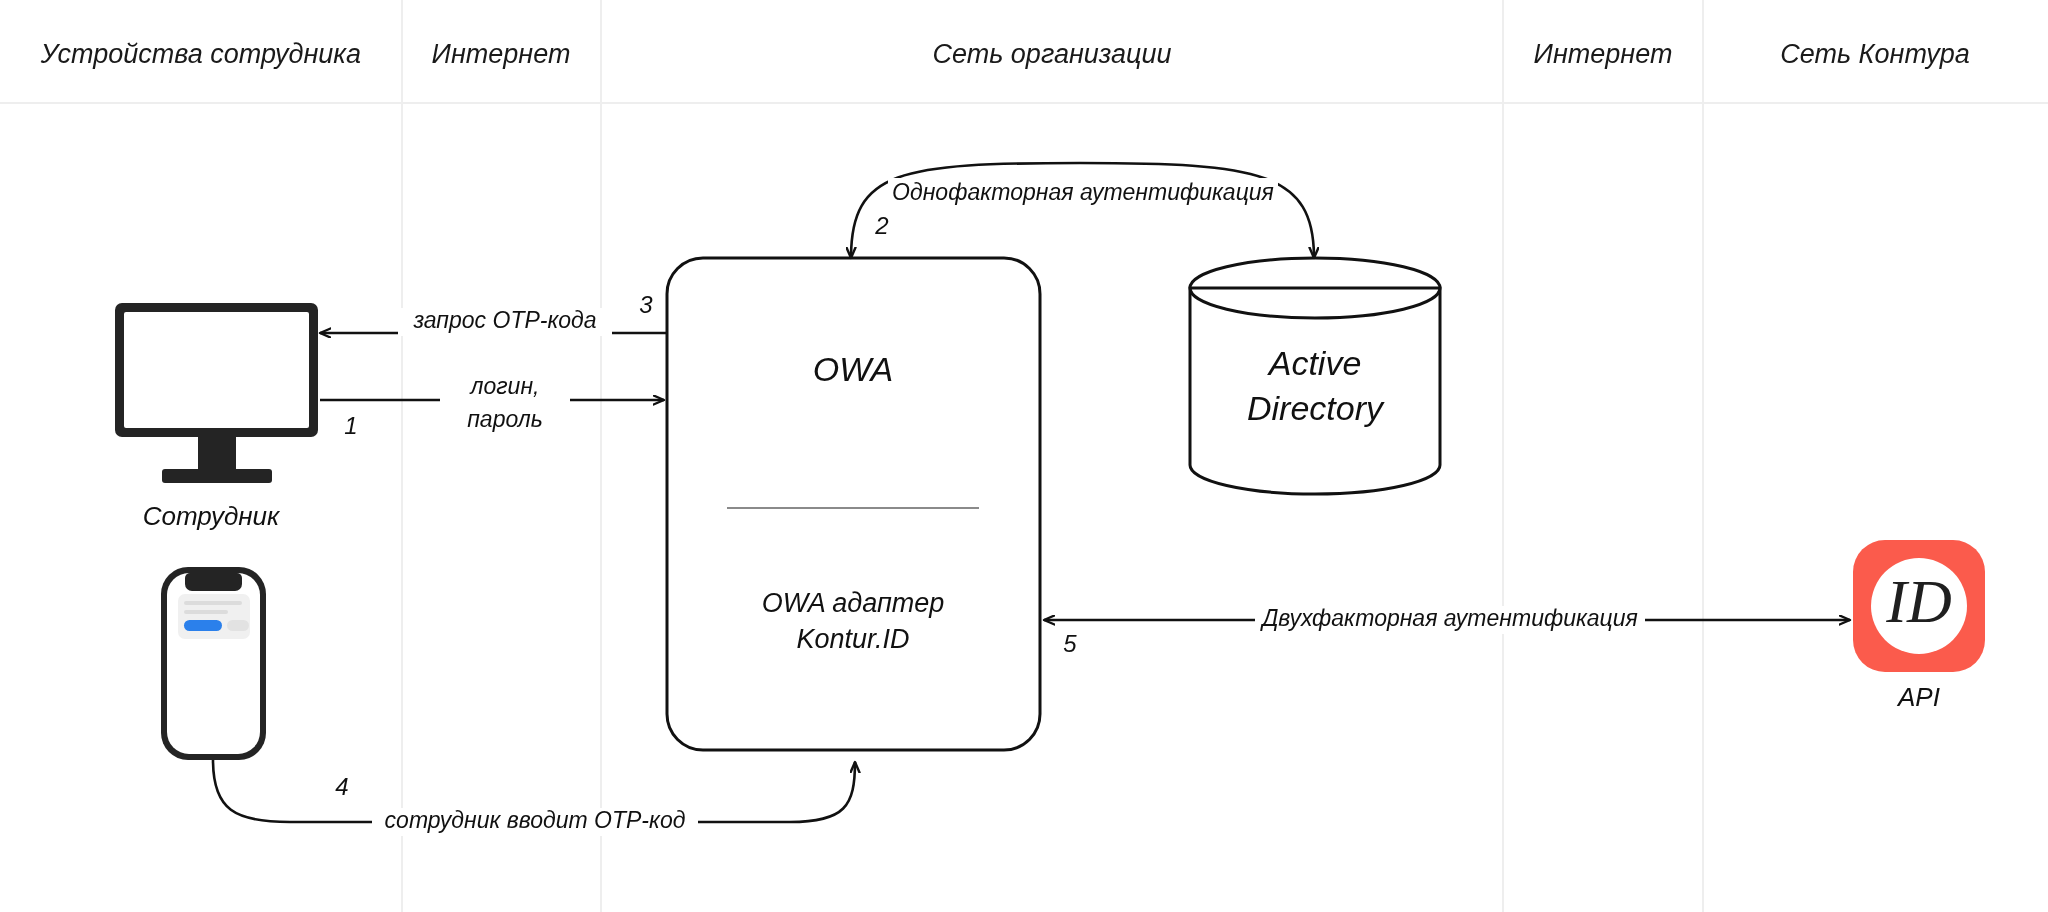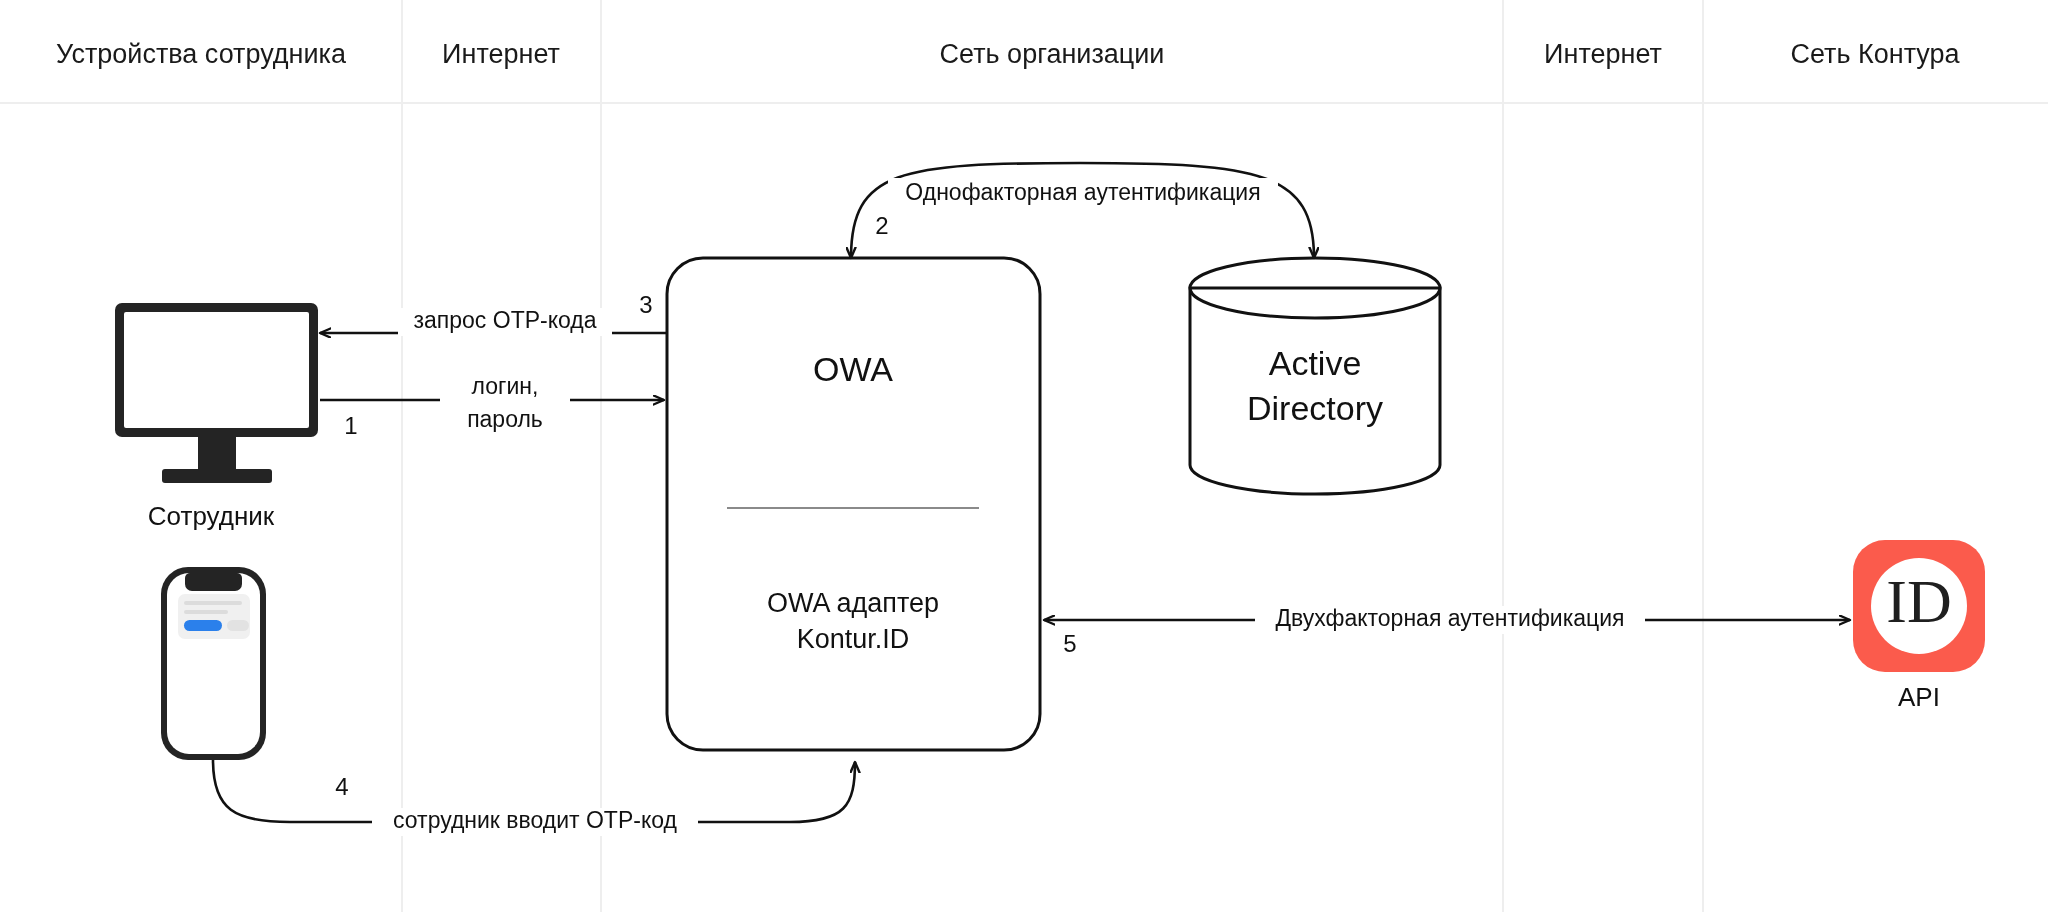--- a/index.html
+++ b/index.html
@@ -18,6 +18,7 @@
     position: relative;
     width: 1940px;
     height: 912px;
+    font-style: italic;
   }
   svg.canvas {
     position: absolute;

